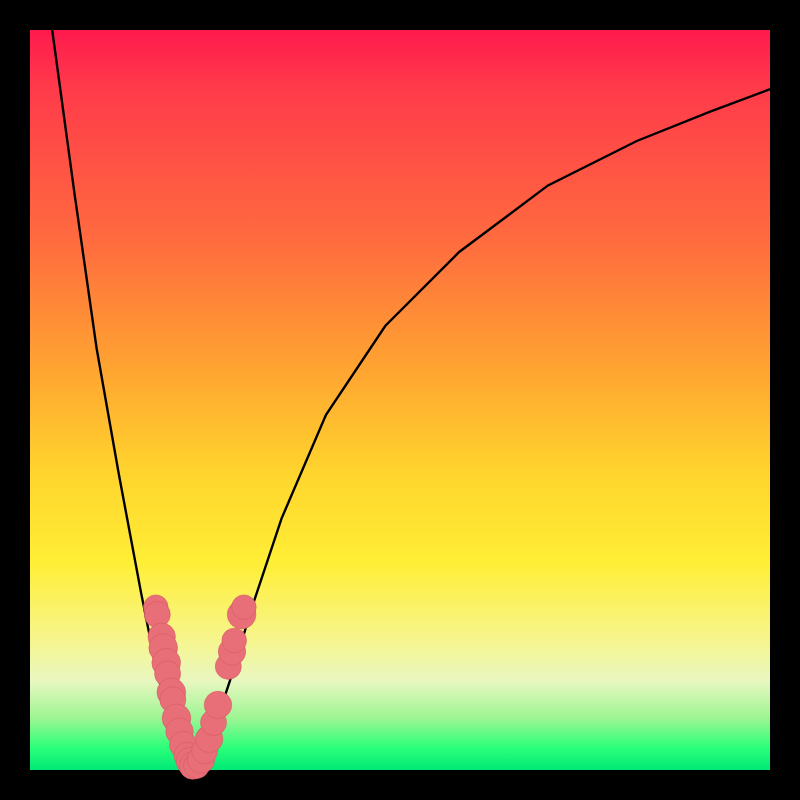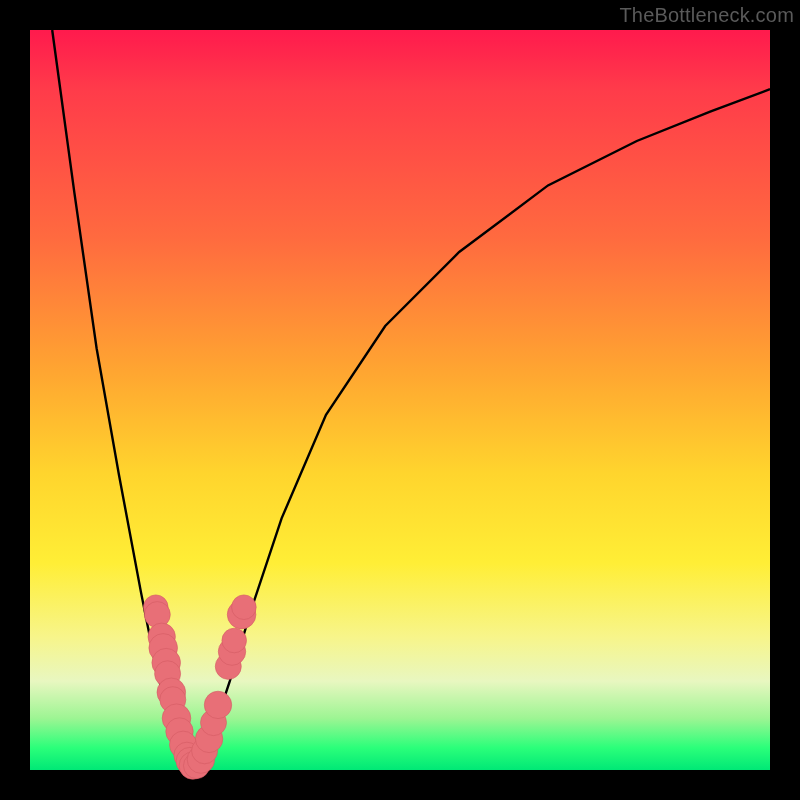--- a/index.html
+++ b/index.html
@@ -74,7 +74,6 @@
 <body>
 
 <div class="frame">
-  <div class="watermark">TheBottleneck.com</div>
   <div class="plot">
     <svg class="curve" viewBox="0 0 740 740" preserveAspectRatio="none">
       <path id="curve-path" d="M22.2 0.0 L44.4 162.8 L66.6 318.2 L88.8 444.0 L111.0 562.4 L125.8 636.4 L140.6 695.6 L148.0 717.8 L155.4 732.6 L162.8 740.0 L170.2 732.6 L177.6 717.8 L185.0 695.6 L199.8 651.2 L222.0 577.2 L251.6 488.4 L296.0 384.8 L355.2 296.0 L429.2 222.0 L518.0 155.4 L606.8 111.0 L680.8 81.4 L740.0 59.2"></path>

